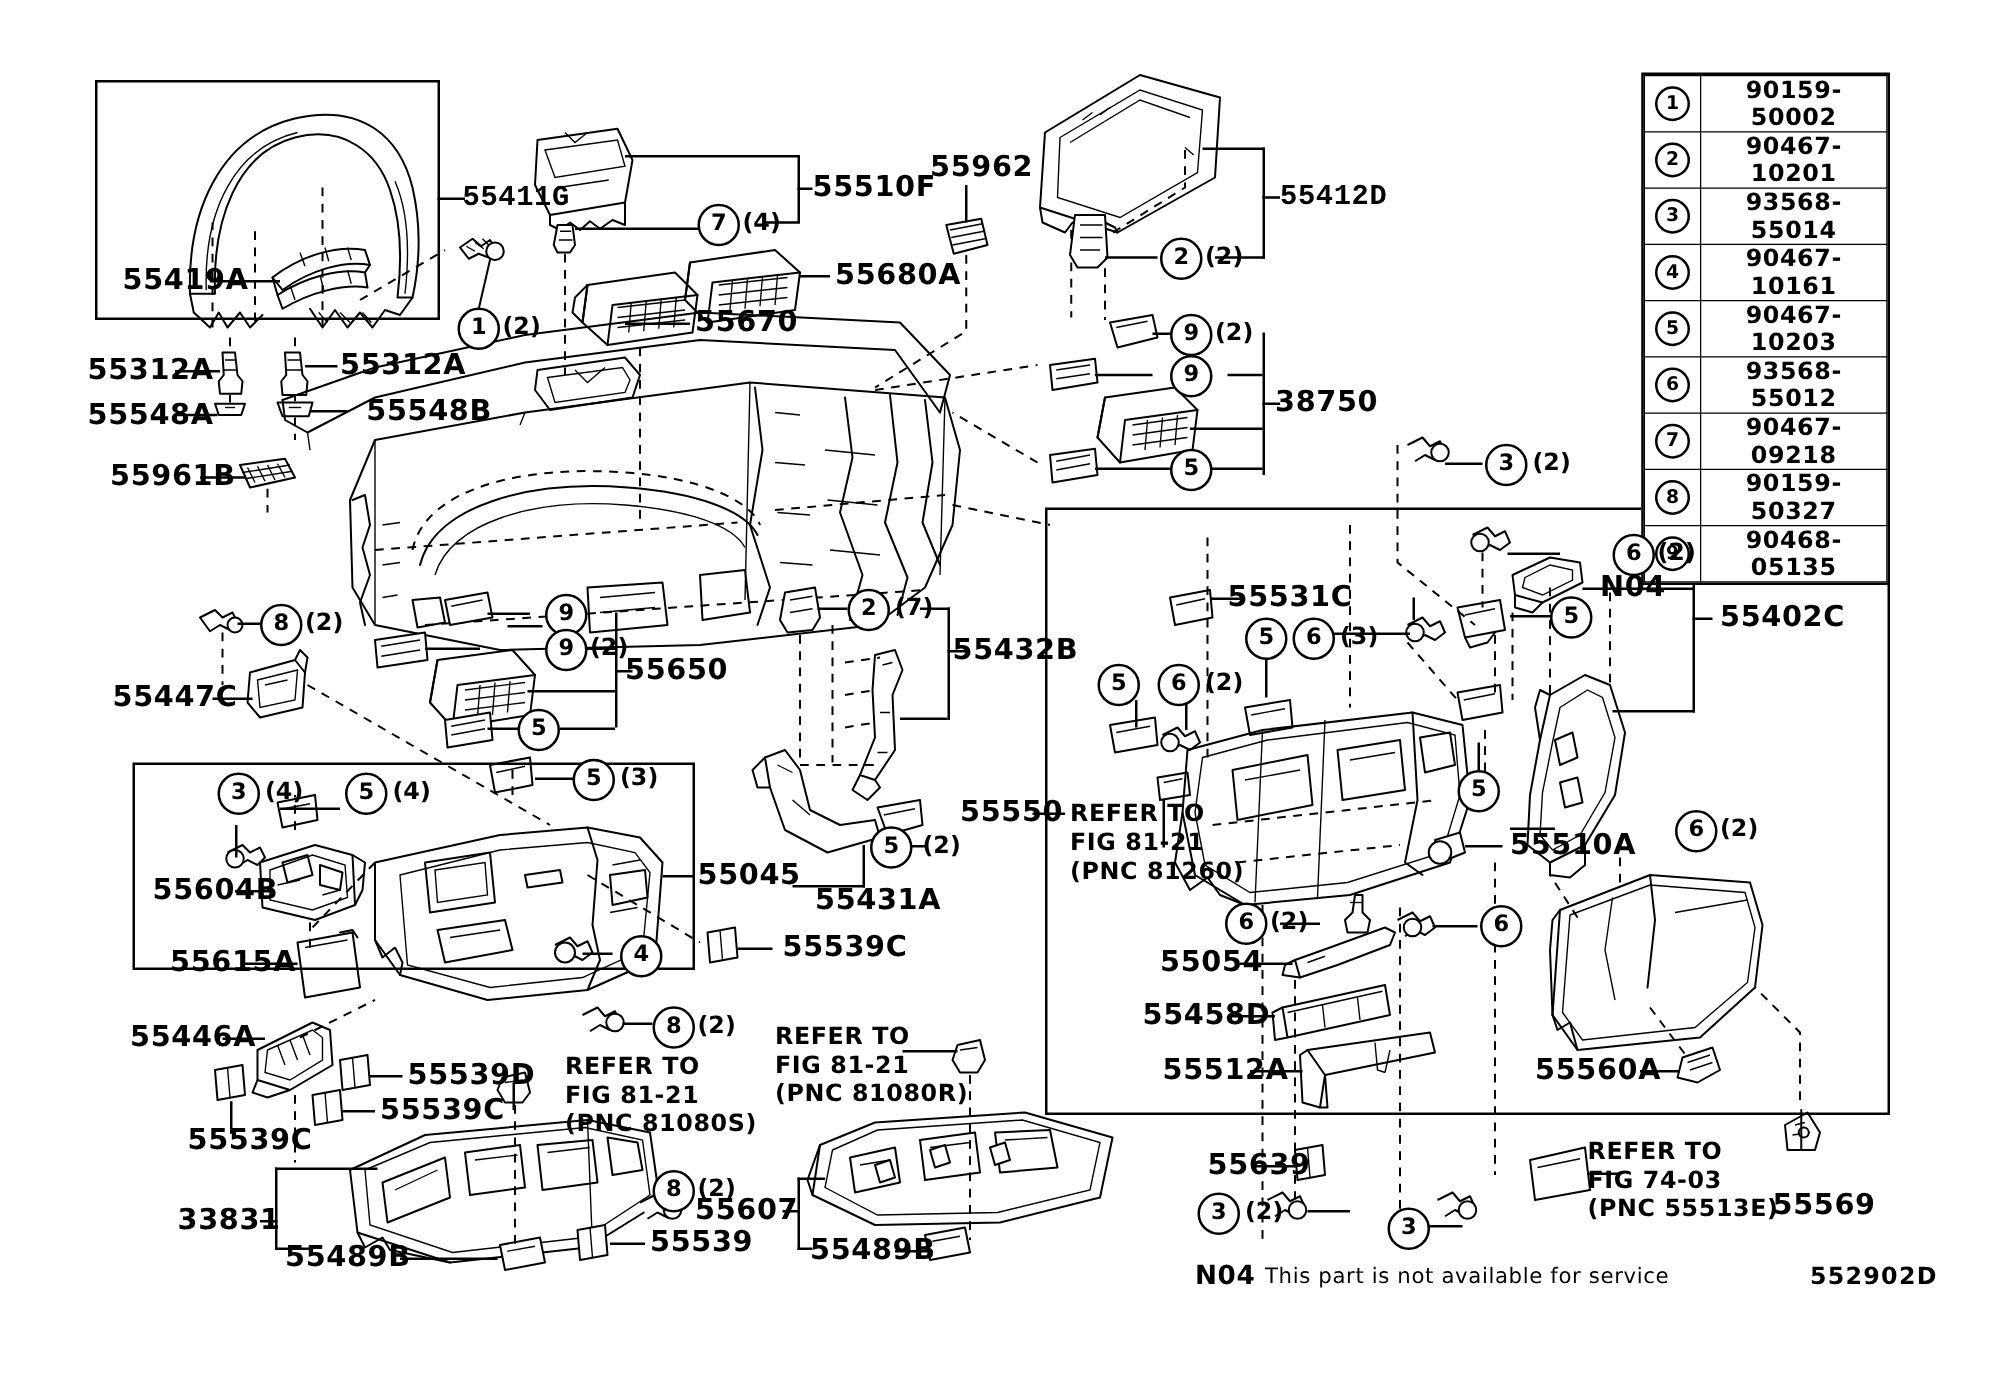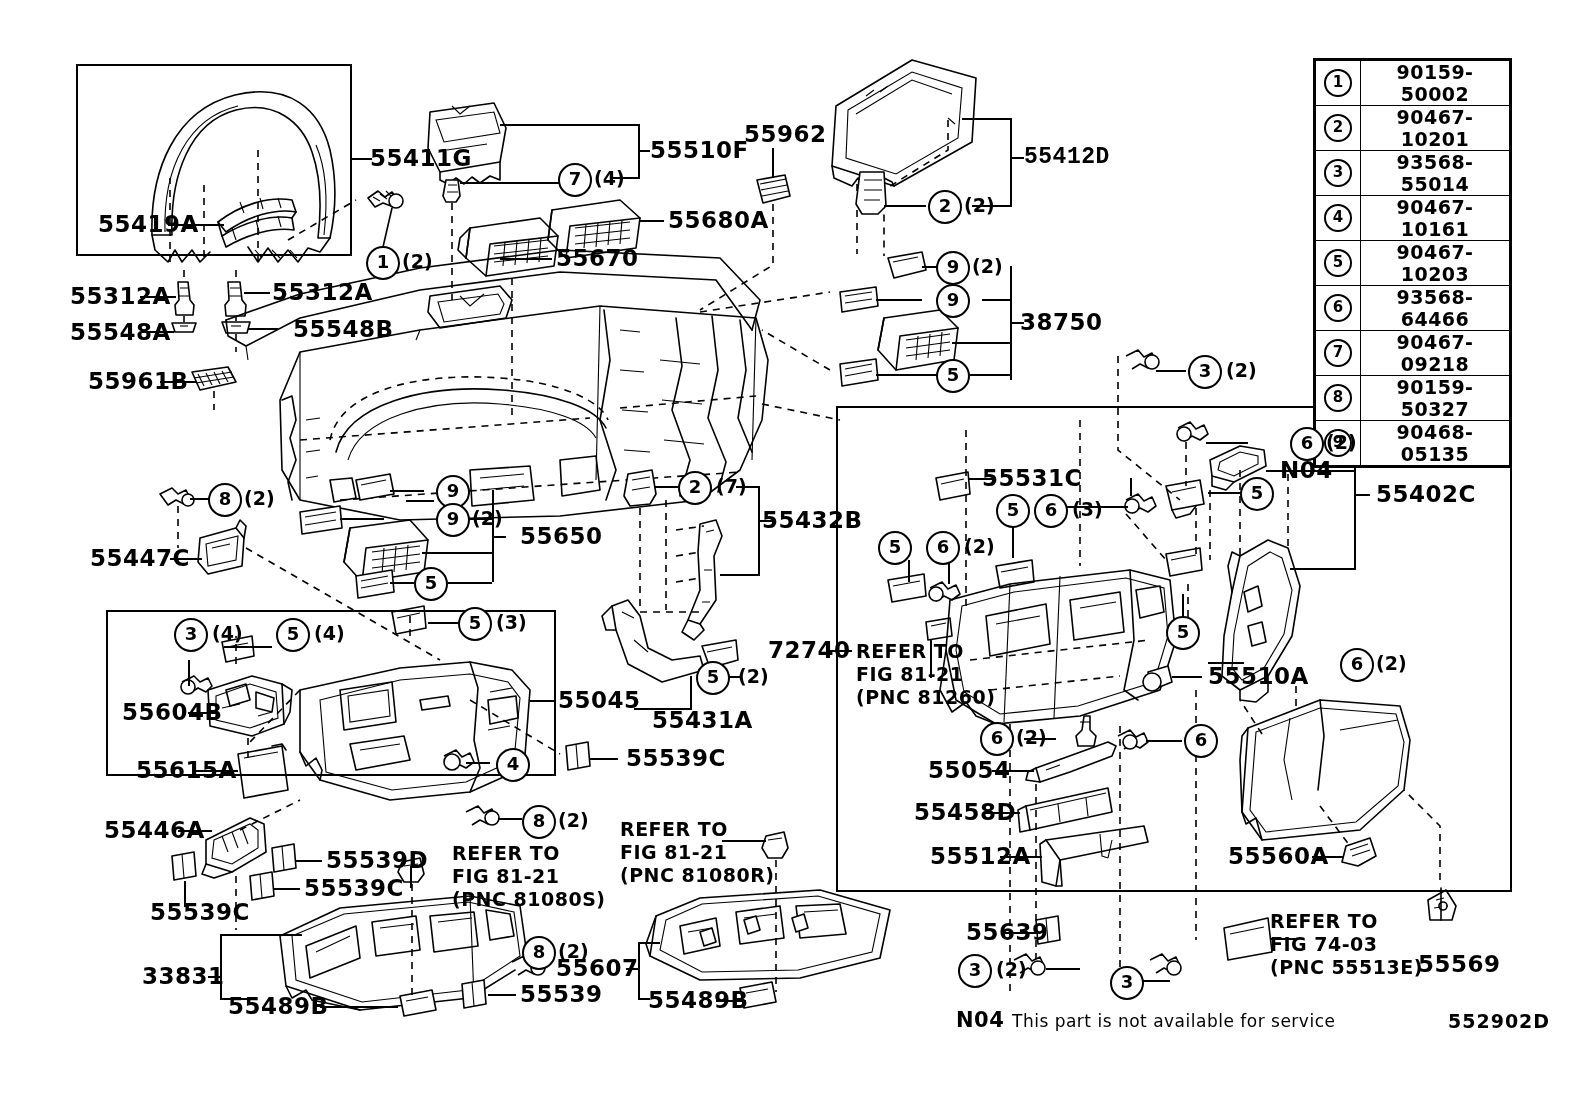--- a/index.html
+++ b/index.html
@@ -756,7 +756,7 @@
     </table>
   </div>
 
-  <div class="lbl pn" style="left:370px;top:146px;">55411G</div>
+  <div class="lbl pn" style="left:370px;top:146px;font-family:Liberation Mono, monospace;">55411G</div>
   <div class="lbl pn" style="left:98px;top:212px;">55419A</div>
   <div class="lbl pn" style="left:70px;top:284px;">55312A</div>
   <div class="lbl pn" style="left:272px;top:280px;">55312A</div>

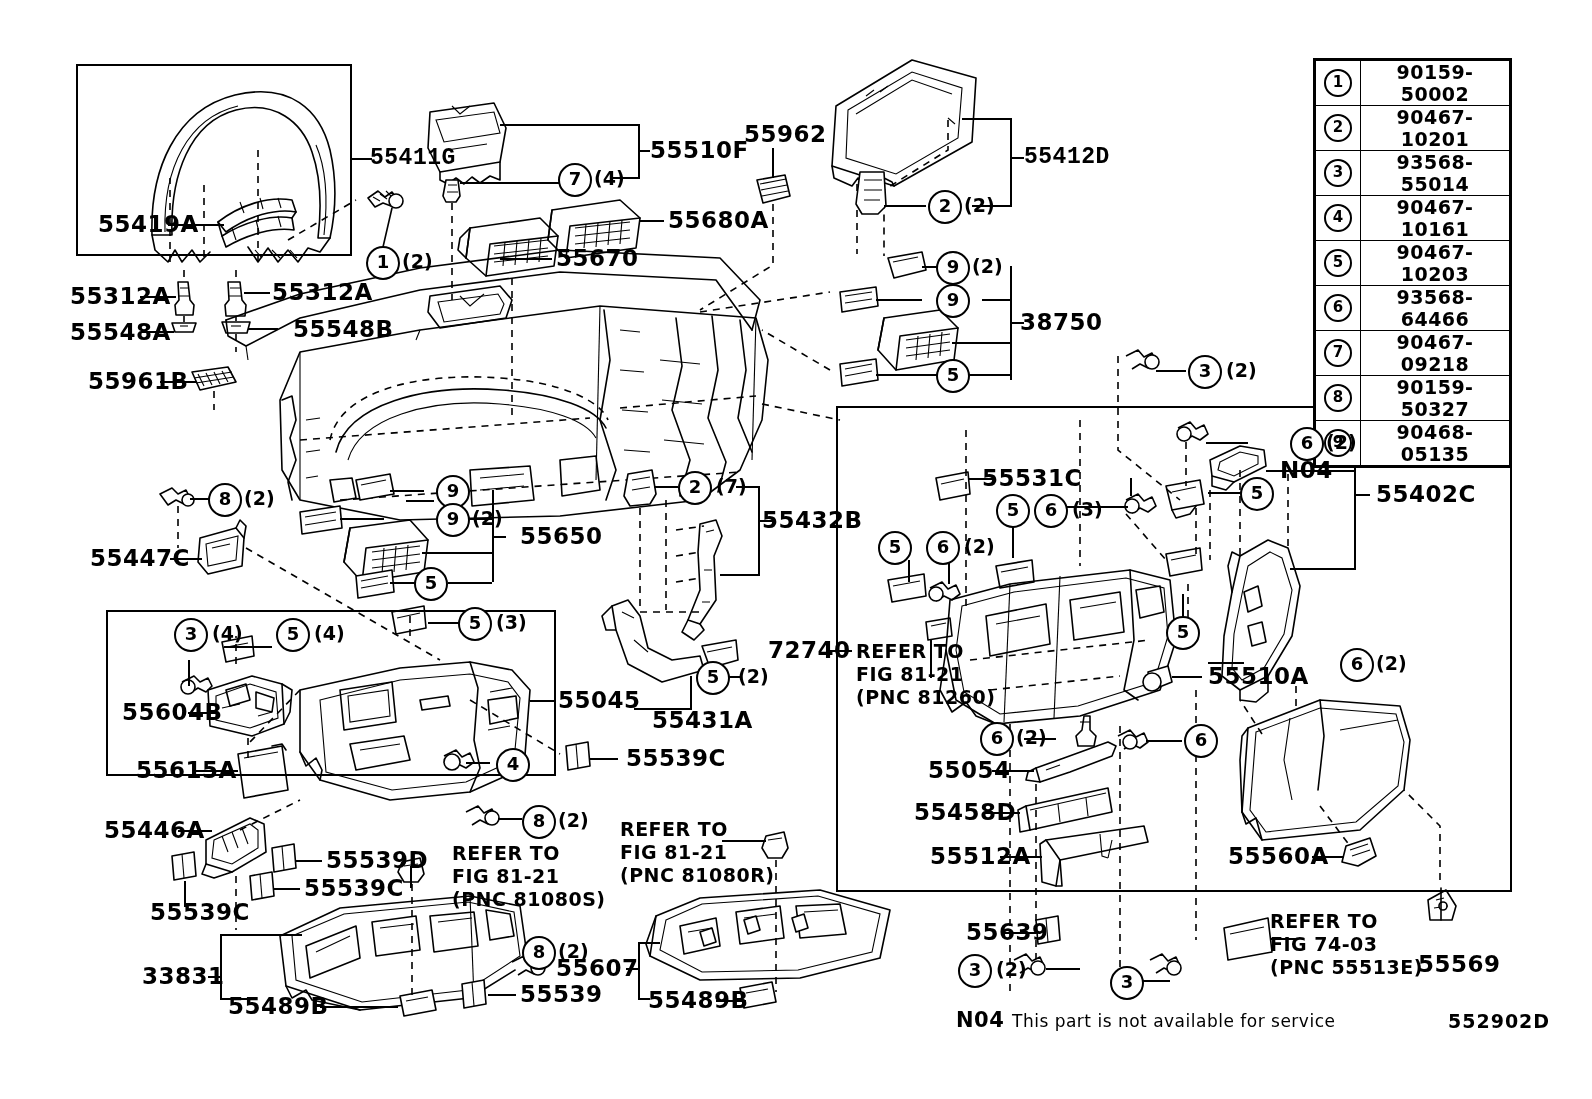--- a/index.html
+++ b/index.html
@@ -738,7 +738,7 @@
         </tr>
         <tr>
           <td class="num"><span class="lcirc">6</span></td>
-          <td class="pnum">93568-64466</td>
+          <td class="pnum">93568-55012</td>
         </tr>
         <tr>
           <td class="num"><span class="lcirc">7</span></td>

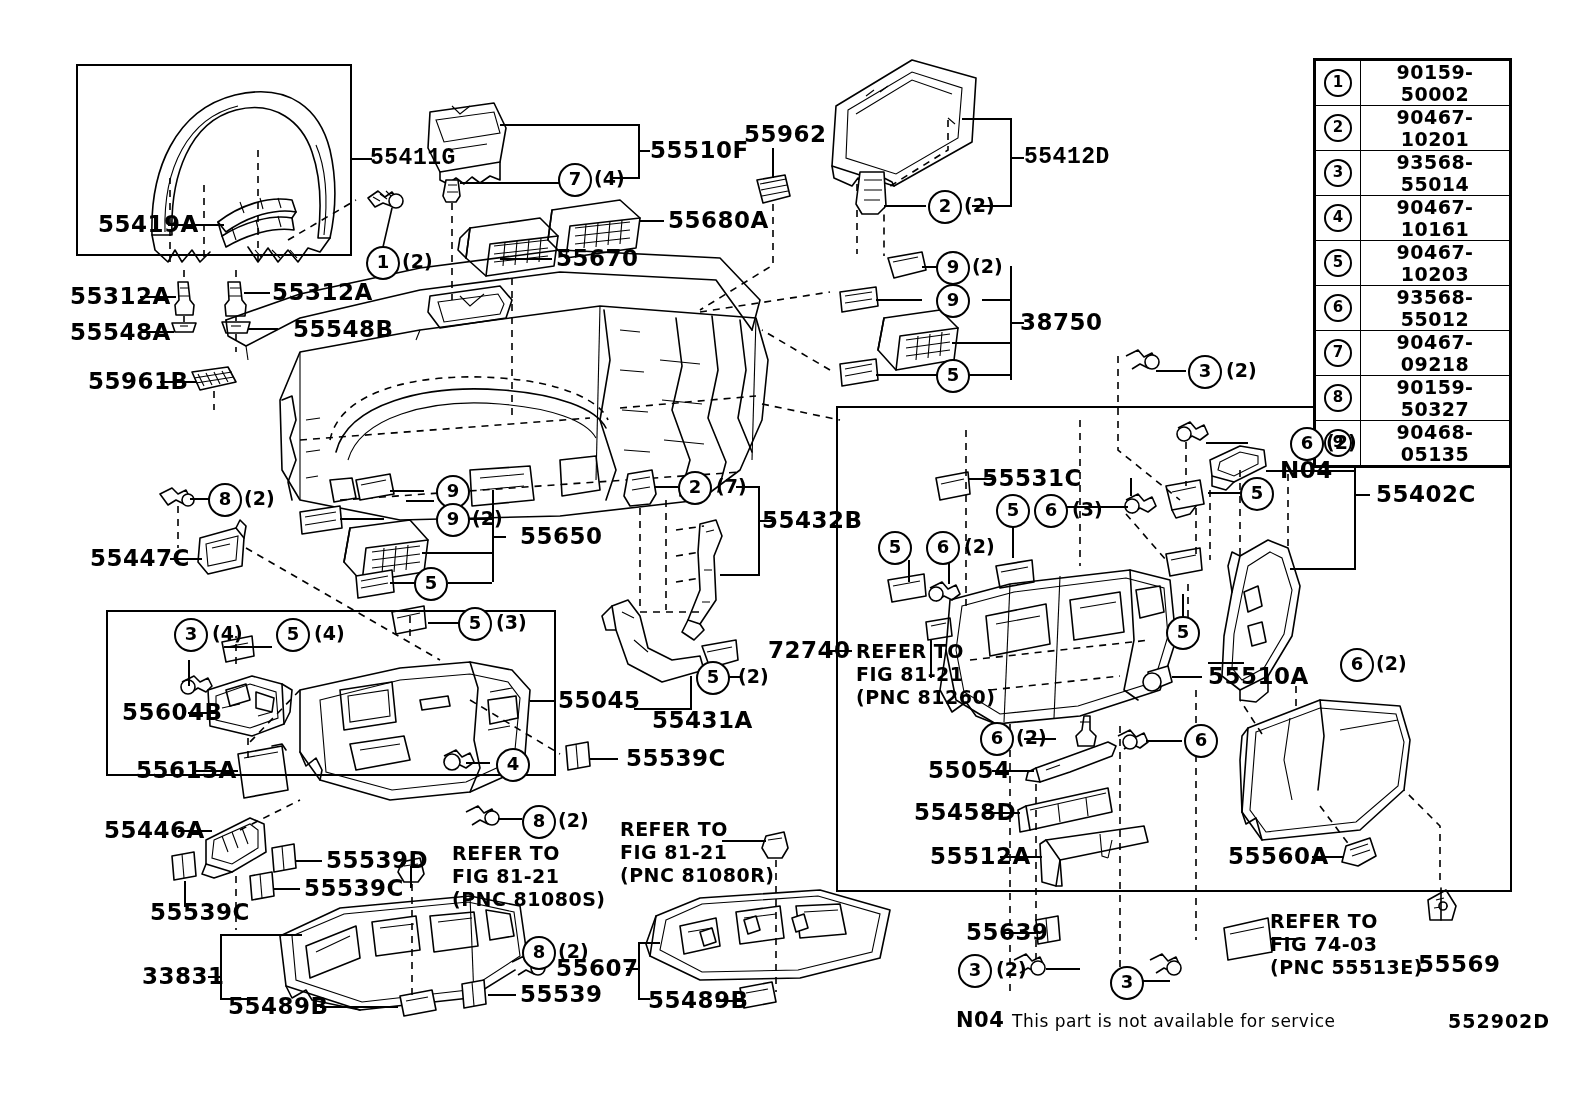--- a/index.html
+++ b/index.html
@@ -770,7 +770,7 @@
   <div class="lbl pn" style="left:1024px;top:145px;font-family:Liberation Mono, monospace;">55412D</div>
   <div class="lbl pn" style="left:1020px;top:310px;">38750</div>
   <div class="lbl pn" style="left:90px;top:546px;">55447C</div>
-  <div class="lbl pn" style="left:520px;top:524px;">55650</div>
+  <div class="lbl pn" style="left:500px;top:524px;">55650</div>
   <div class="lbl pn" style="left:762px;top:508px;">55432B</div>
   <div class="lbl pn" style="left:652px;top:708px;">55431A</div>
   <div class="lbl pn" style="left:768px;top:638px;">72740</div>

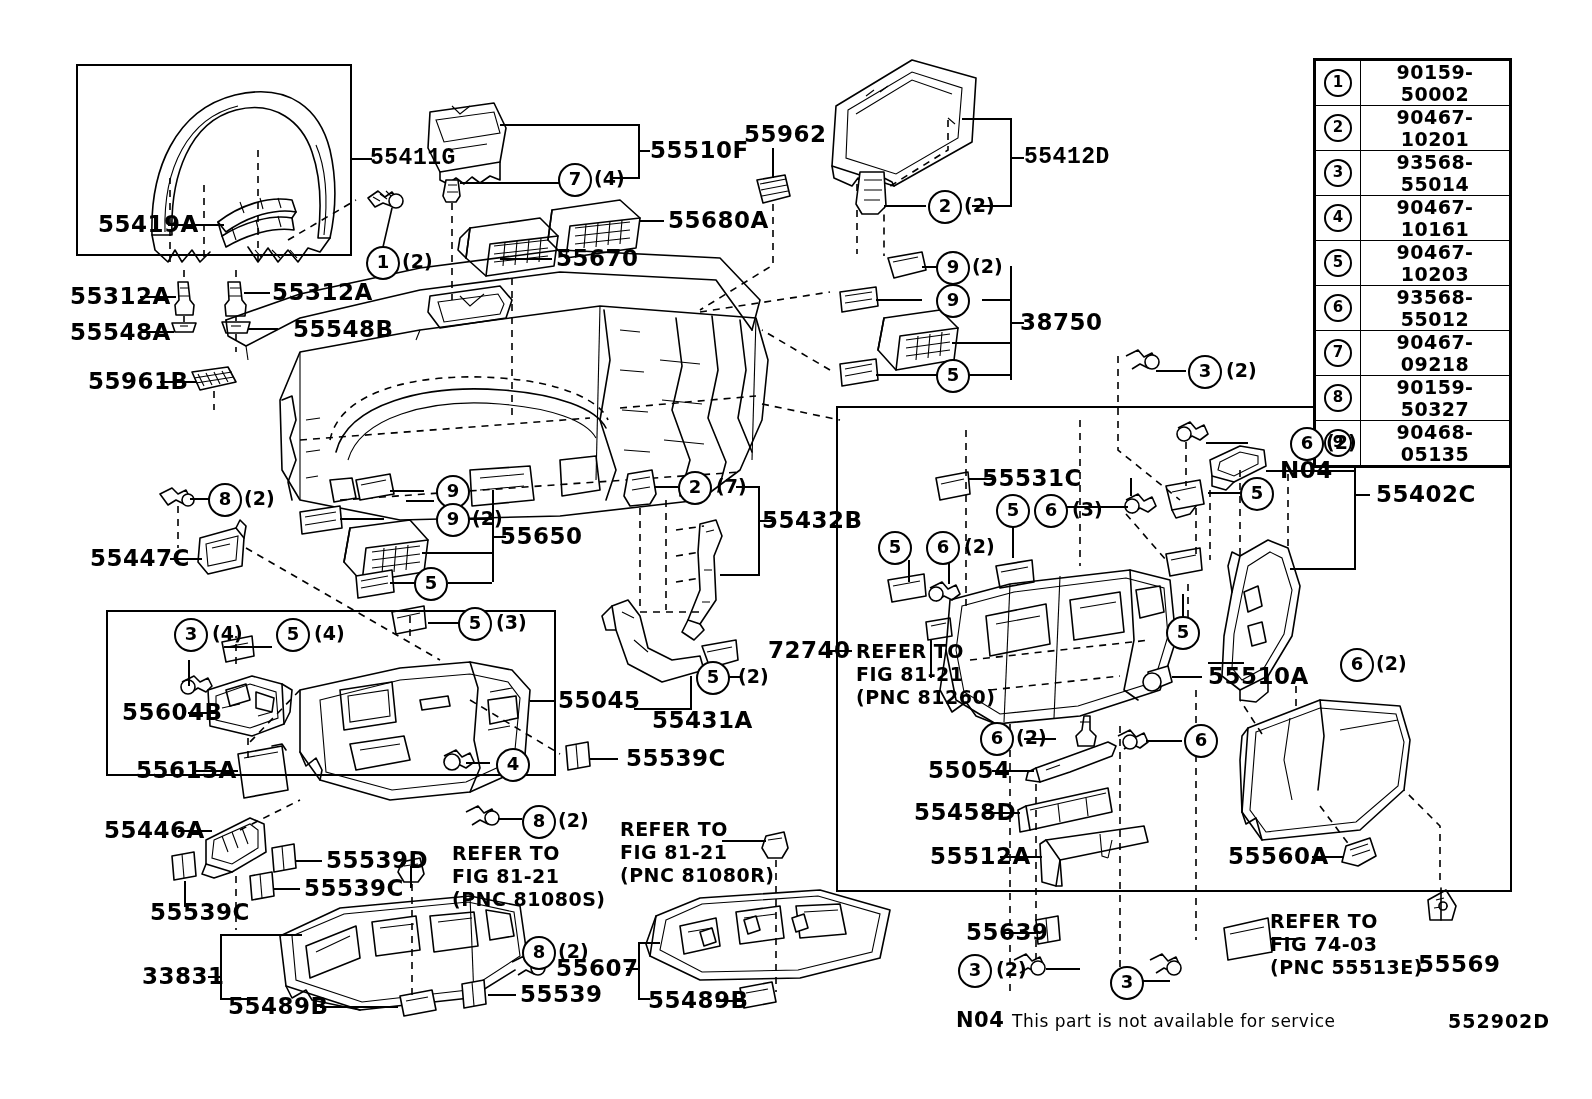--- a/index.html
+++ b/index.html
@@ -773,7 +773,7 @@
   <div class="lbl pn" style="left:500px;top:524px;">55650</div>
   <div class="lbl pn" style="left:762px;top:508px;">55432B</div>
   <div class="lbl pn" style="left:652px;top:708px;">55431A</div>
-  <div class="lbl pn" style="left:768px;top:638px;">72740</div>
+  <div class="lbl pn" style="left:768px;top:638px;">55550</div>
   <div class="lbl pn" style="left:982px;top:466px;">55531C</div>
   <div class="lbl pn" style="left:1376px;top:482px;">55402C</div>
   <div class="lbl pn" style="left:1280px;top:458px;">N04</div>

